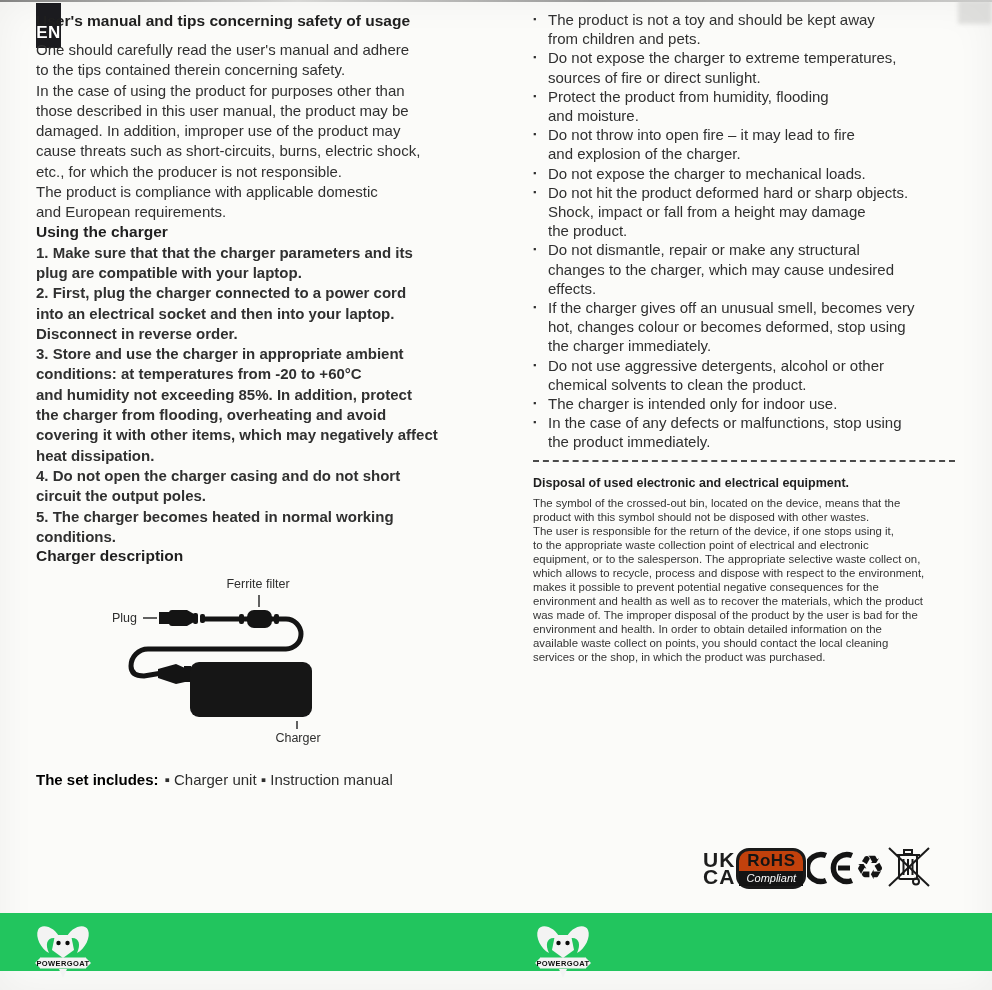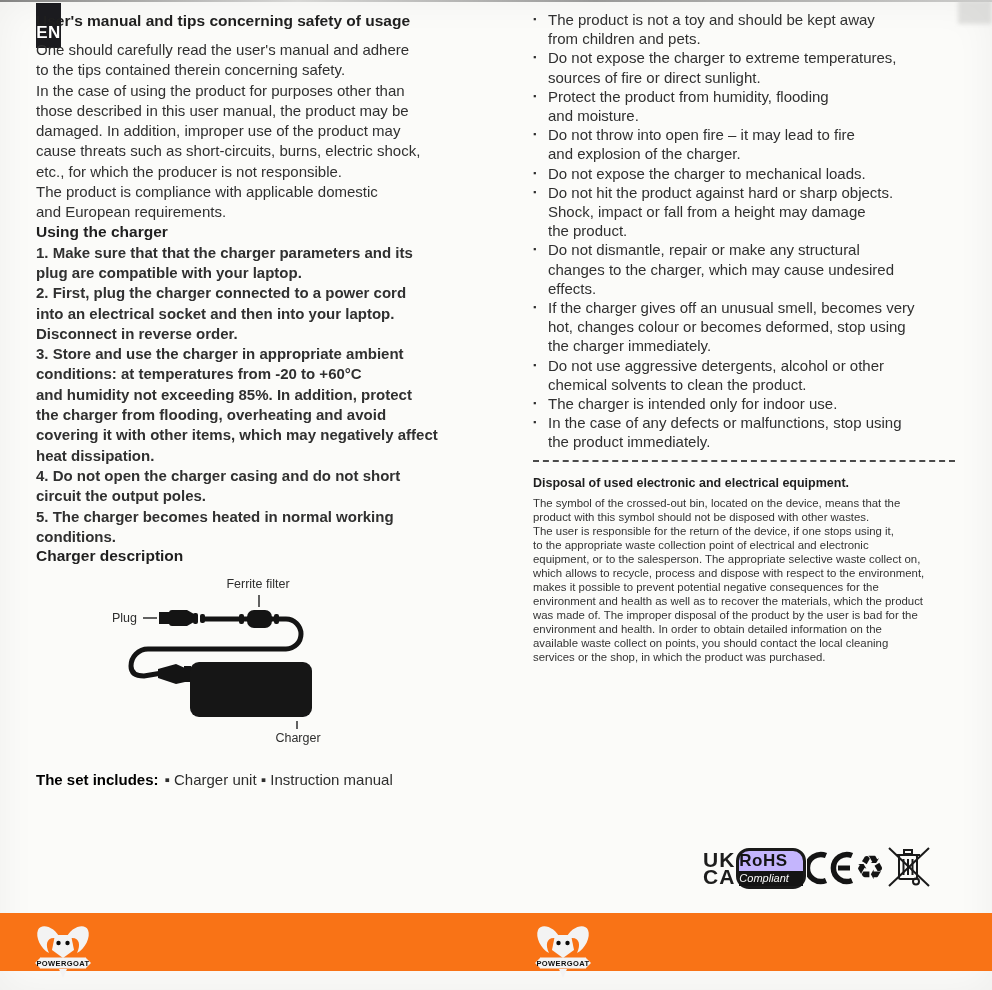--- a/index.html
+++ b/index.html
@@ -166,7 +166,7 @@
         </li>
       <li>
           <span class="blt">▪</span>
-          <span class="pre">Do not hit the product against hard or sharp objects.
+          <span class="pre">Do not hit the product deformed hard or sharp objects.
 Shock, impact or fall from a height may damage
 the product.</span>
         </li>

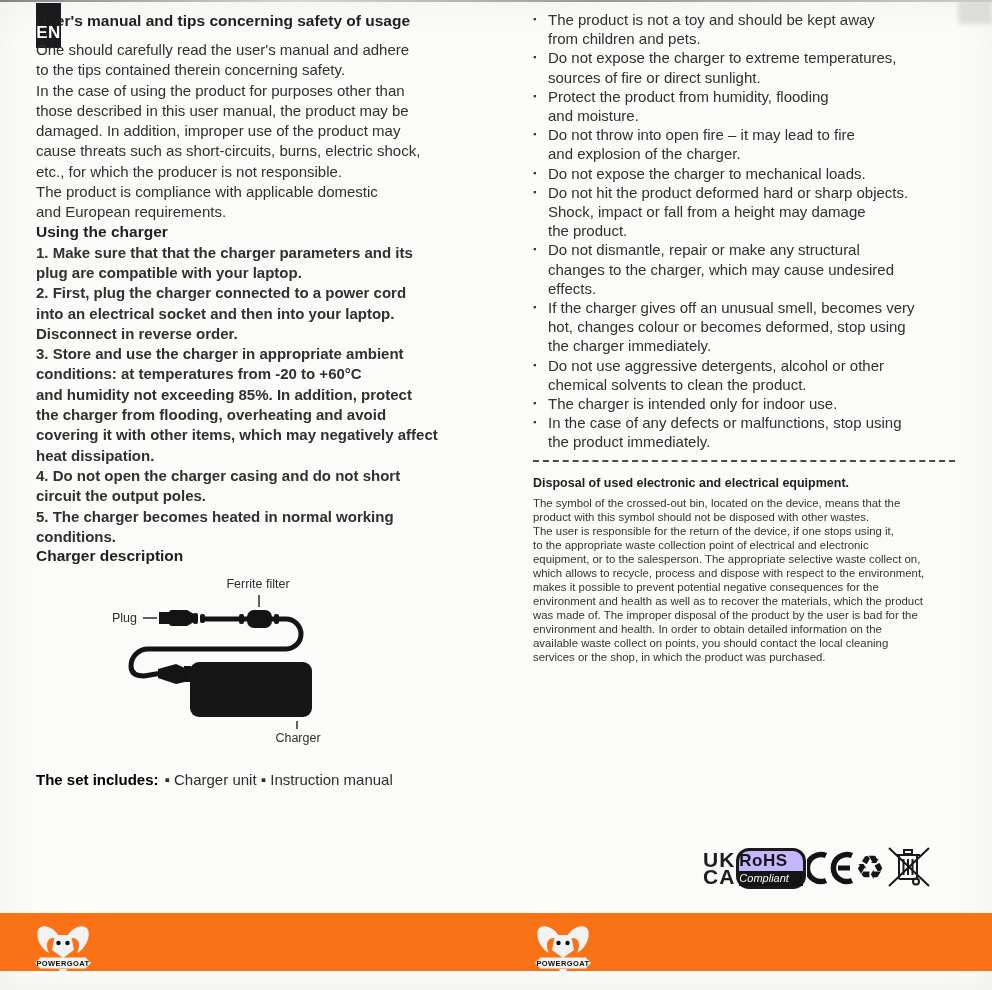--- a/index.html
+++ b/index.html
@@ -51,7 +51,7 @@
   
   .marks{position:absolute;left:703px;top:843px;height:50px;display:flex;align-items:center;gap:1px;}
   .ukca{font-weight:bold;font-size:21px;line-height:17px;color:#1d1d1d;letter-spacing:1px;text-align:center;}
-  .rohs{border:3px solid #1a1a1a;border-radius:13px;width:64px;text-align:left;background:#c4b5fd;}
+  .rohs{border:3px solid #1a1a1a;border-radius:13px;width:64px;text-align:center;background:#c2410c;}
   .rohs .r-top{font-size:17px;font-weight:bold;color:#141414;line-height:20px;letter-spacing:.5px;}
   .rohs .r-bot{background:#141414;color:#fafafa;font-size:11px;line-height:15px;font-style:italic;}
   .recycle{font-size:33px;line-height:36px;color:#141414;}

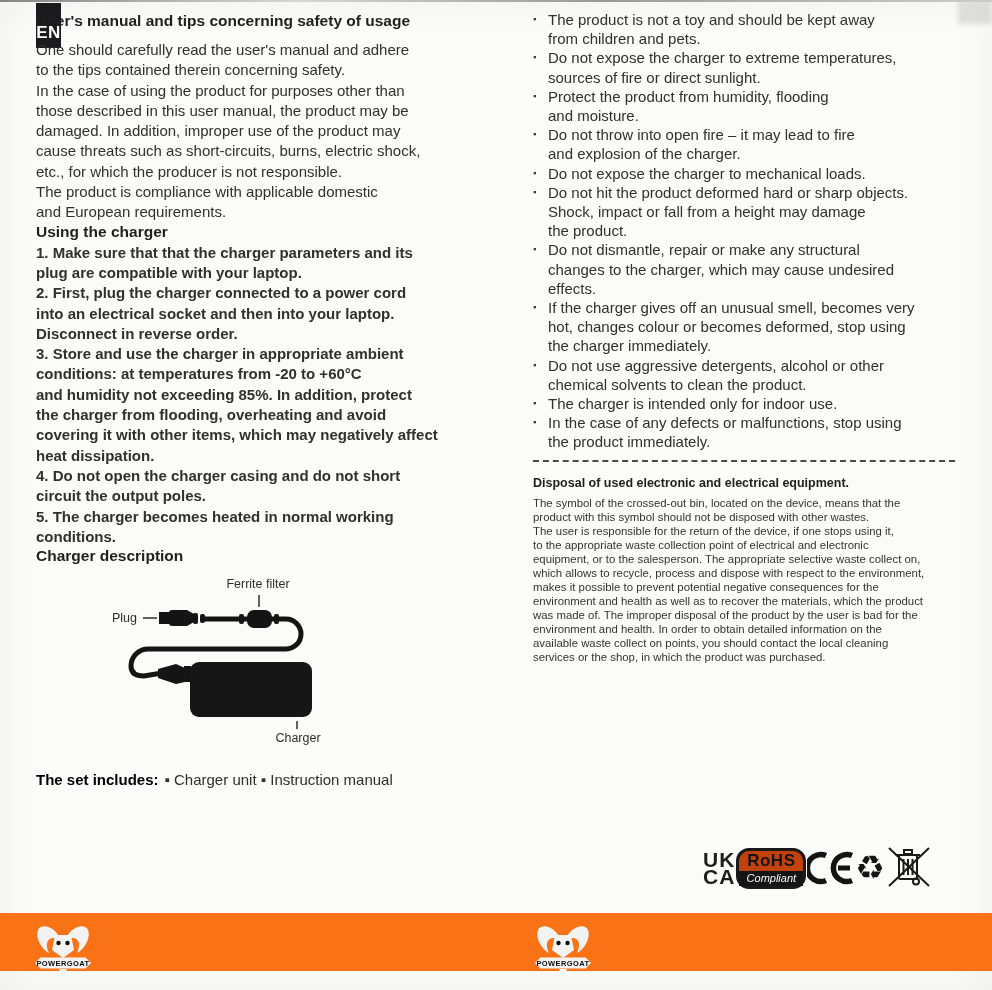--- a/index.html
+++ b/index.html
@@ -56,7 +56,7 @@
   .rohs .r-bot{background:#141414;color:#fafafa;font-size:11px;line-height:15px;font-style:italic;}
   .recycle{font-size:33px;line-height:36px;color:#141414;}
   
-  .footer{position:absolute;left:0;top:913px;width:992px;height:58px;background:#f97316;}
+  .footer{position:absolute;left:0;top:913px;width:992px;height:58px;background:#22c55e;}
   .goat{position:absolute;top:9px;}
   .goat-1{left:33px;}
   .goat-2{left:533px;}

